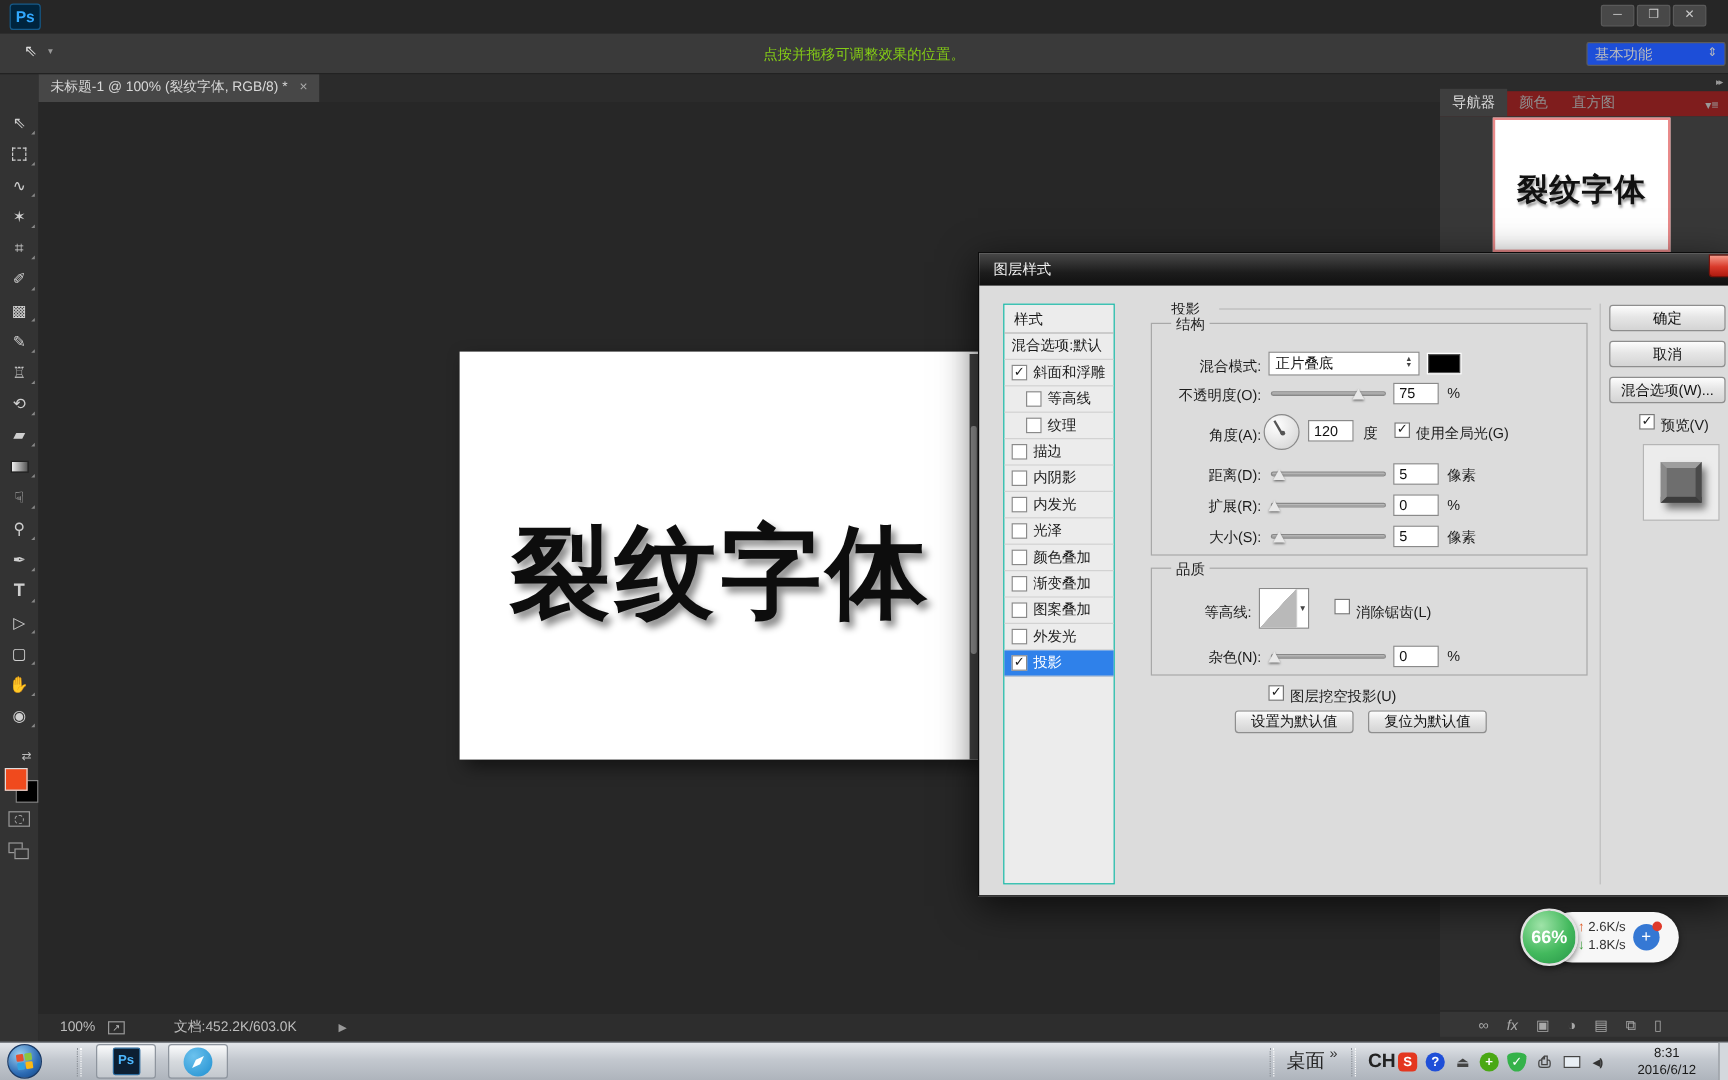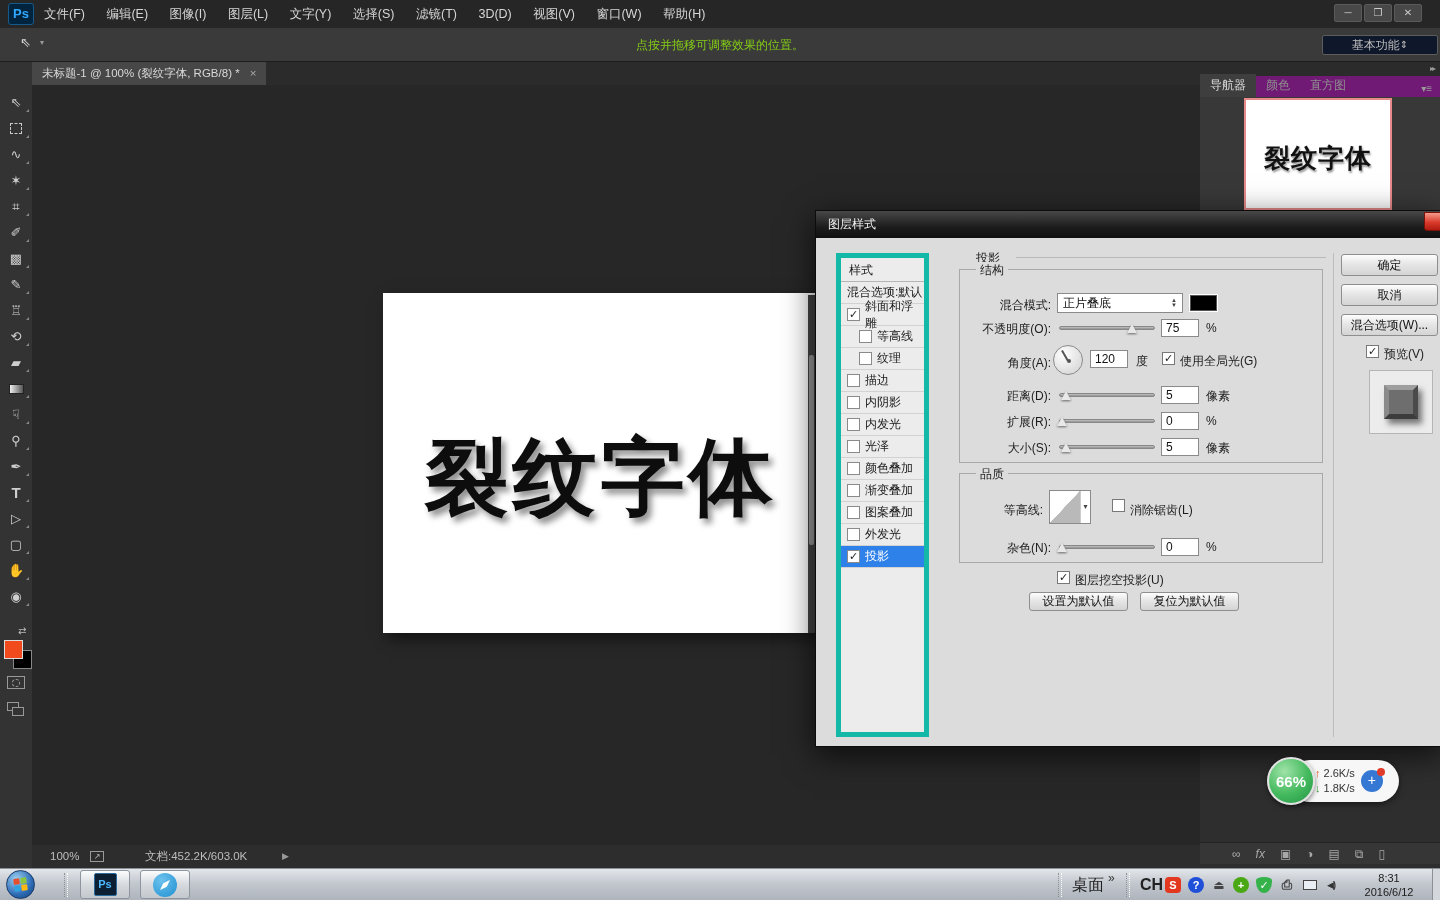--- a/index.html
+++ b/index.html
@@ -127,19 +127,6 @@
 
   <div class="a menubar">
     <div class="a pslogo">Ps</div>
-    <div class="a" style="left:44px;top:0">
-      <span class="menu-item">文件(F)</span>
-      <span class="menu-item">编辑(E)</span>
-      <span class="menu-item">图像(I)</span>
-      <span class="menu-item">图层(L)</span>
-      <span class="menu-item">文字(Y)</span>
-      <span class="menu-item">选择(S)</span>
-      <span class="menu-item">滤镜(T)</span>
-      <span class="menu-item">3D(D)</span>
-      <span class="menu-item">视图(V)</span>
-      <span class="menu-item">窗口(W)</span>
-      <span class="menu-item">帮助(H)</span>
-    </div>
     <div class="a winbtn" style="left:1334px">─</div>
     <div class="a winbtn" style="left:1364px">❐</div>
     <div class="a winbtn" style="left:1394px">✕</div>

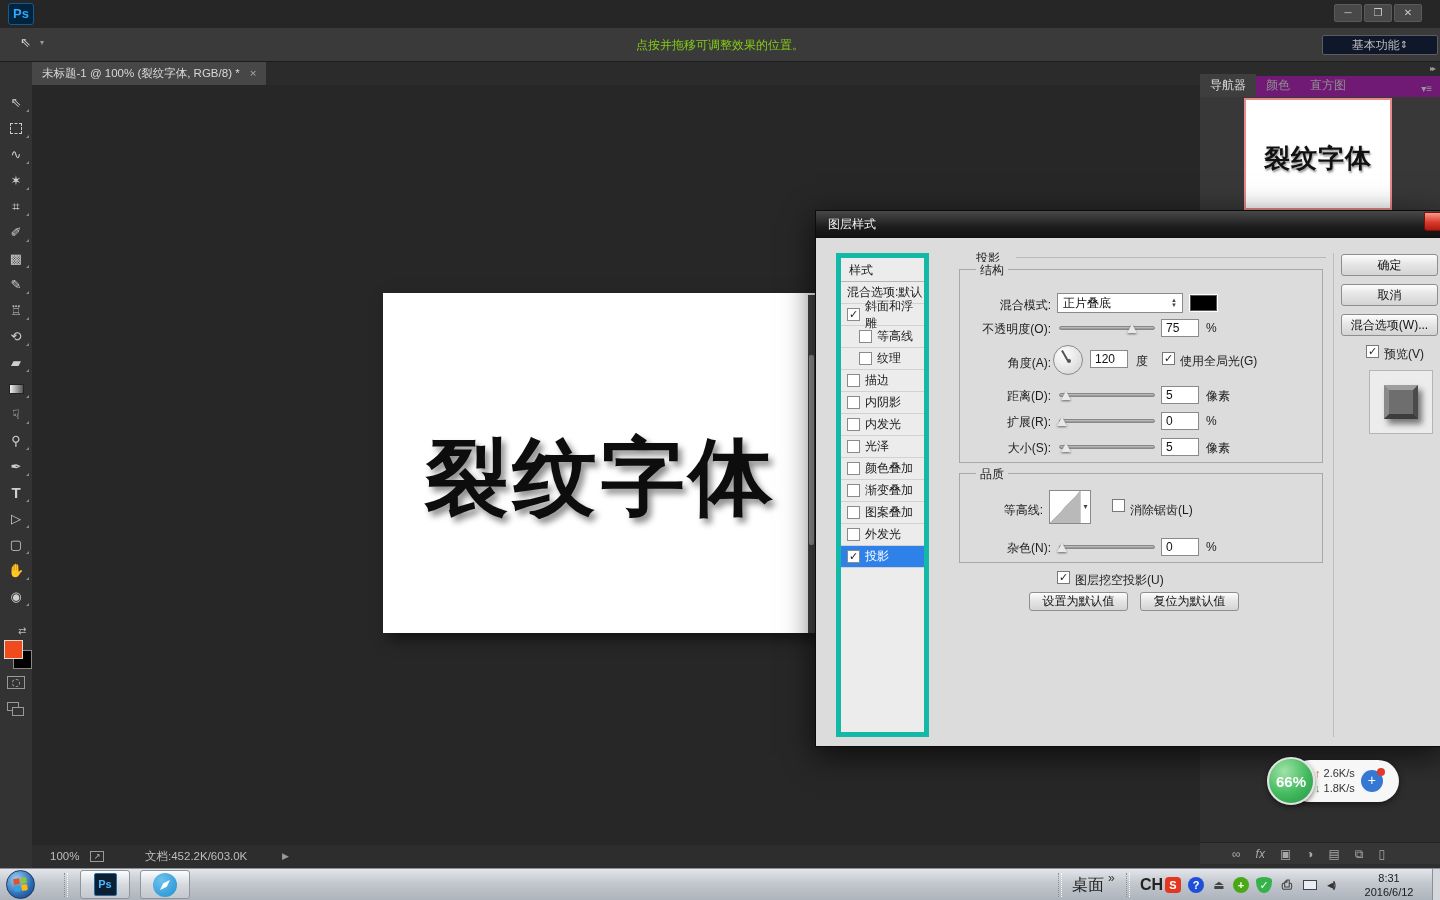--- a/index.html
+++ b/index.html
@@ -16,8 +16,8 @@
     text-align:center;line-height:16px;border-radius:2px}
   .optionsbar{left:0;top:28px;width:1440px;height:34px;background:#3a3a3a;border-bottom:1px solid #1d1d1d}
   .hint{left:0;top:0;width:1440px;text-align:center;line-height:34px;color:#84cc16;font-size:12px}
-  .wsbox{left:1322px;top:7px;width:116px;height:20px;background:#0f172a;border:1px solid #5c5c5c;color:#bdbdbd;
-    font-size:12px;line-height:18px;padding:0 6px;display:flex;justify-content:center;border-radius:2px}
+  .wsbox{left:1322px;top:7px;width:116px;height:20px;background:#1d4ed8;border:1px solid #5c5c5c;color:#bdbdbd;
+    font-size:12px;line-height:18px;padding:0 6px;display:flex;justify-content:space-between;border-radius:2px}
   .tabbar{left:32px;top:62px;width:1168px;height:23px;background:#2b2b2b}
   .doctab{left:18px;top:0;height:23px;background:#474747;color:#d8d8d8;font-size:11.5px;line-height:23px;
     padding:0 10px;display:inline-flex;gap:10px;align-items:center}

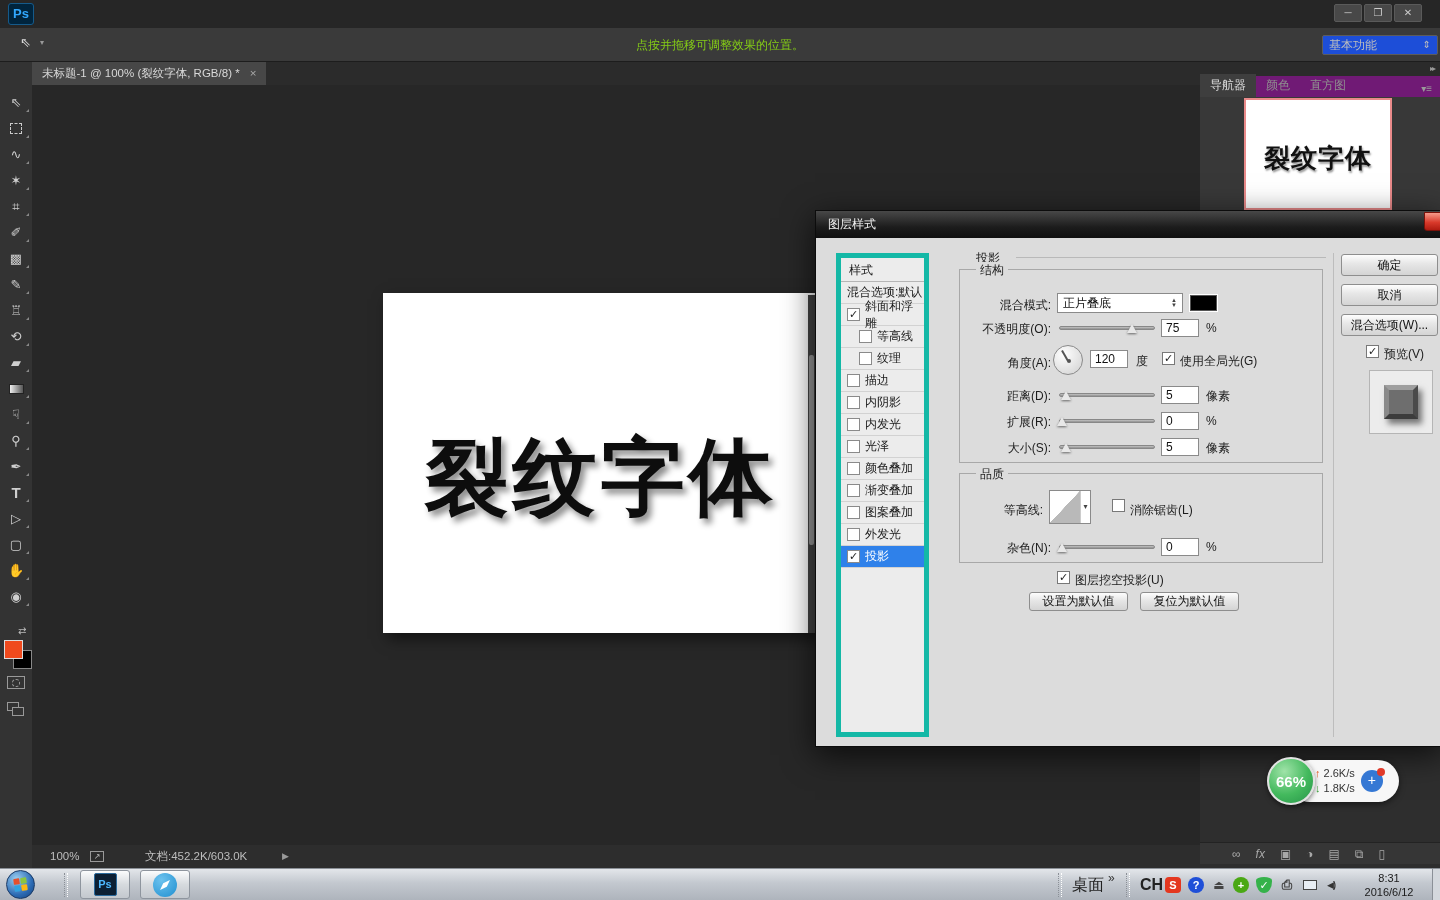--- a/index.html
+++ b/index.html
@@ -43,7 +43,7 @@
   
   .dock{left:1200px;top:62px;width:240px;height:806px;background:#2e2e2e}
   .dockhead{left:0;top:0;width:240px;height:14px;background:#2b2b2b;color:#999;text-align:right;font-size:8px;line-height:14px;padding-right:6px;letter-spacing:-2px}
-  .ptabs{left:0;top:14px;width:240px;height:21px;background:#701a75;display:flex;align-items:flex-end;font-size:12px;color:#8f8f8f}
+  .ptabs{left:0;top:14px;width:240px;height:21px;background:#7f1d1d;display:flex;align-items:flex-end;font-size:12px;color:#8f8f8f}
   .ptab{padding:3px 10px}
   .ptab.on{background:#3e3e3e;color:#ddd}
   .pmenu{margin-left:auto;color:#9a9a9a;font-size:10px;padding:3px 8px}

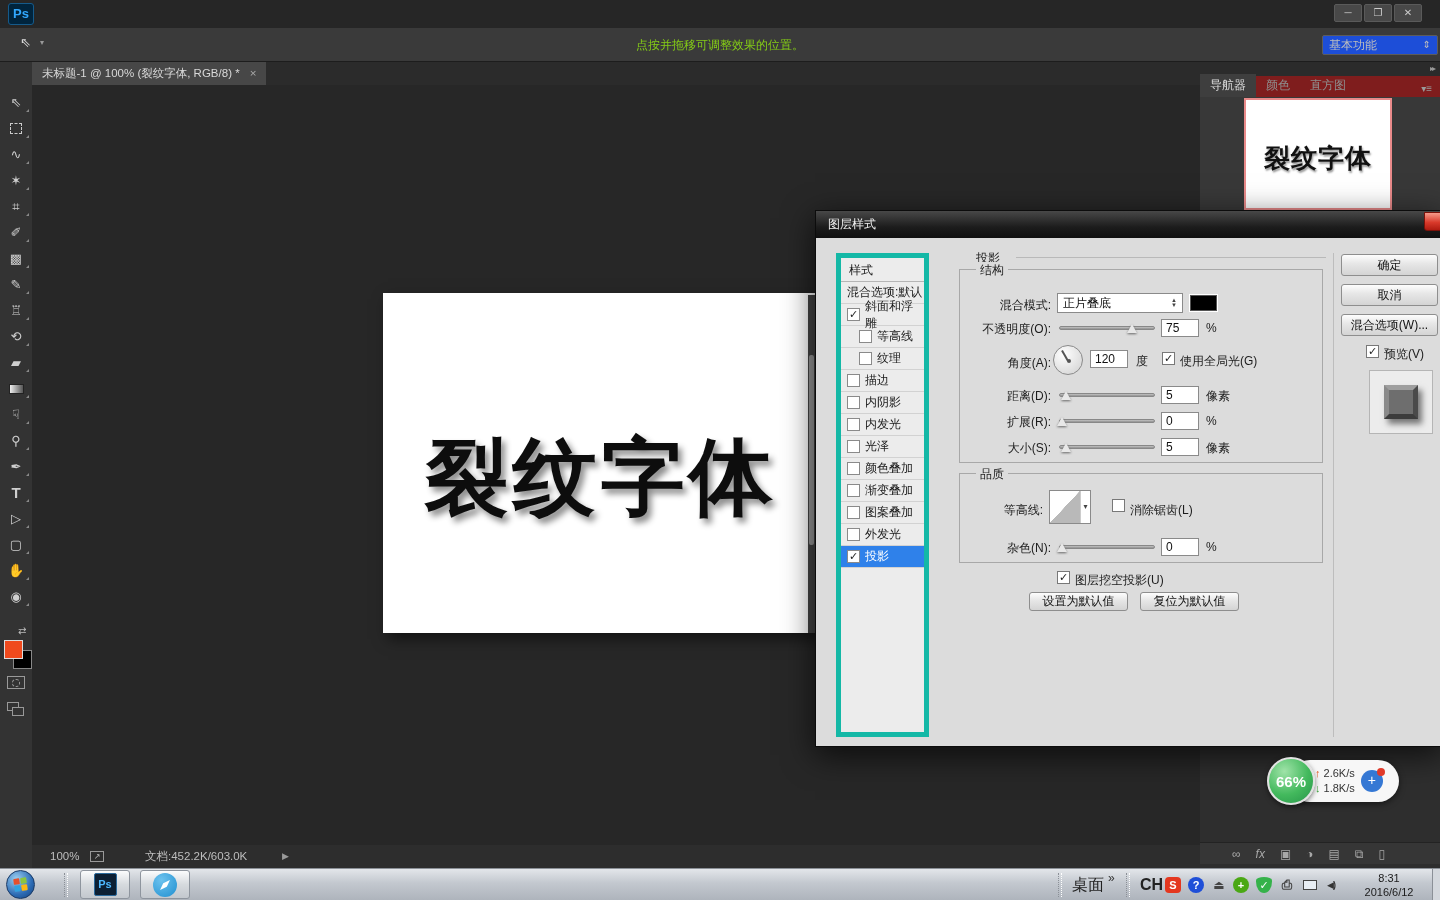--- a/index.html
+++ b/index.html
@@ -59,7 +59,7 @@
   .dlgtitle{left:0;top:0;width:627px;height:27px;background:linear-gradient(#484848,#1c1c1c 60%,#101010);
     color:#f0f0f0;font-size:12px;line-height:27px;padding-left:12px}
   .dlgclose{left:608px;top:1px;width:19px;height:19px;background:linear-gradient(#f59a8a,#d93a2b 55%,#b01b10);border:1px solid #7a120a;border-radius:0 0 3px 3px}
-  .slist{left:20px;top:42px;width:93px;height:484px;background:#ececec;border:5px solid #14b8a6;font-size:12px;color:#1a1a1a}
+  .slist{left:20px;top:42px;width:93px;height:484px;background:#ececec;border:1px solid #14b8a6;font-size:12px;color:#1a1a1a}
   .shead{height:24px;line-height:24px;padding-left:8px;border-bottom:1px solid #b5b5b5}
   .srow{height:22px;border-bottom:1px solid #d2d2d2;display:flex;align-items:center;gap:5px;padding-left:6px}
   .srow.ind{padding-left:18px}

